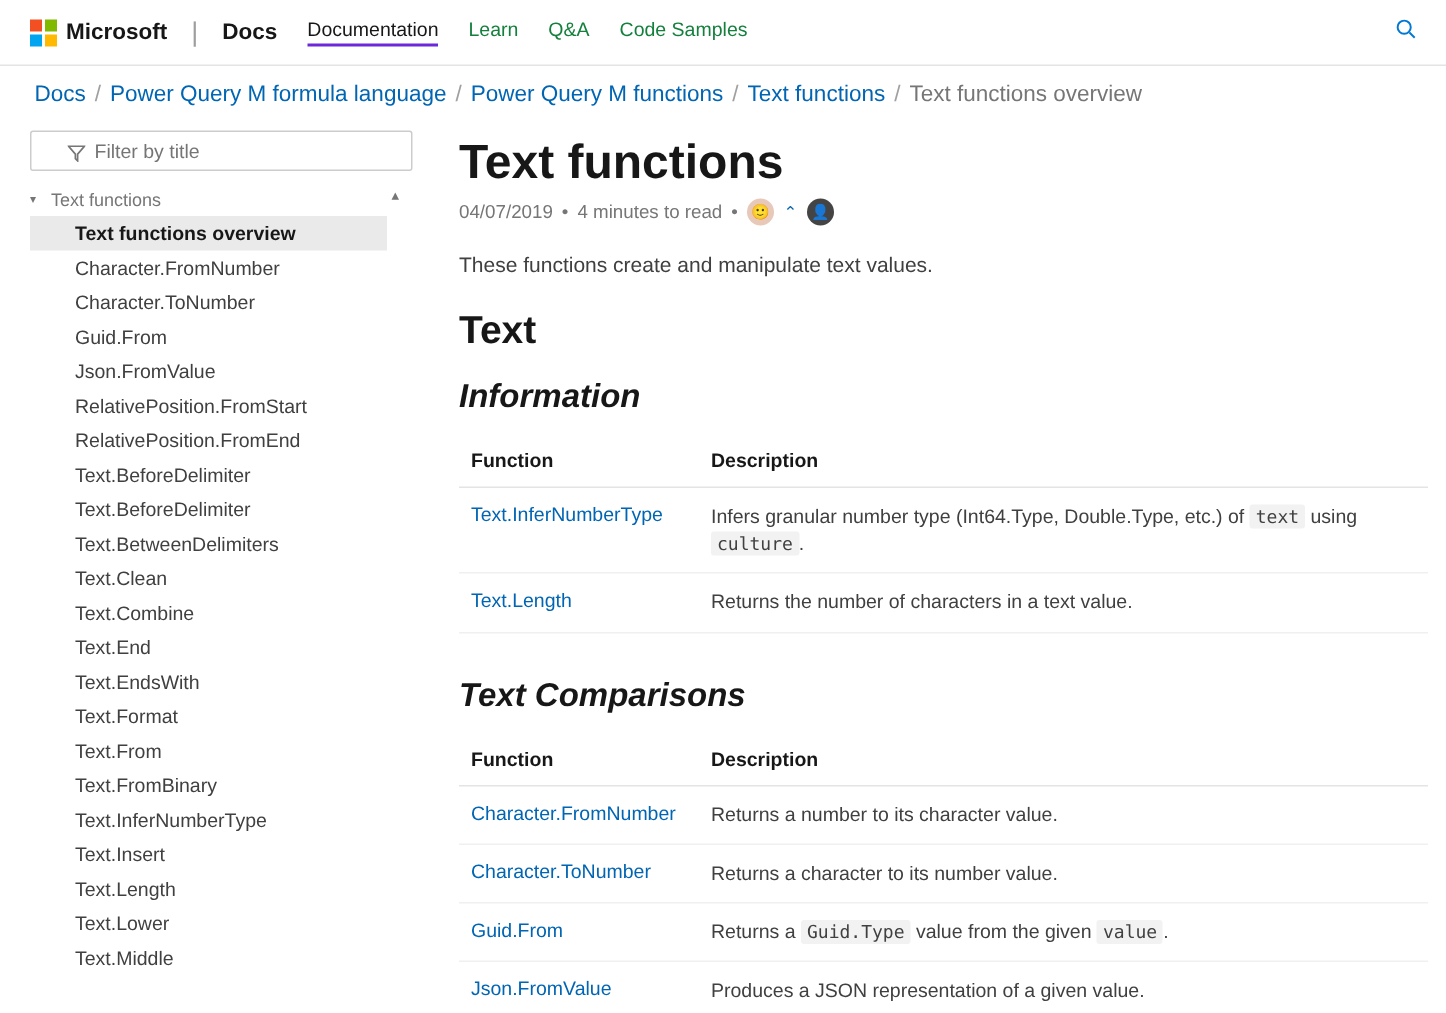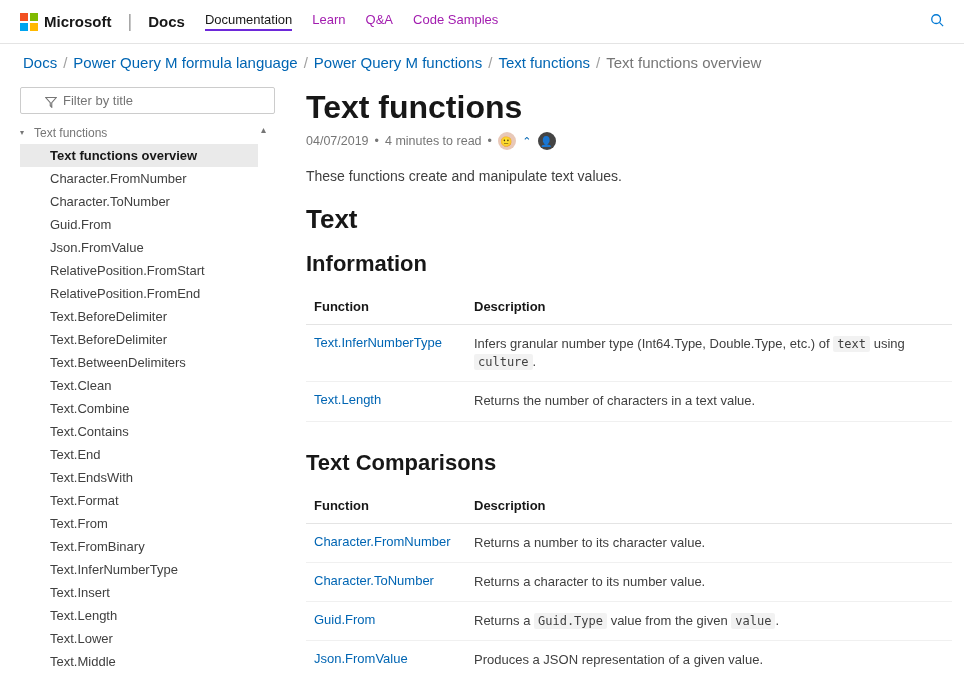--- a/index.html
+++ b/index.html
@@ -16,7 +16,7 @@
 .divider { color: #9e9e9e; font-size: 18px; margin: 0 4px; }
 .brand-docs { font-weight: 600; font-size: 15px; }
 .nav-links { display: flex; gap: 20px; margin-left: 8px; font-size: 13px; }
-.nav-links span { cursor: pointer; color: #a21caf; }
+.nav-links span { cursor: pointer; color: #15803d; }
 .nav-links span.active { color: #171717; border-bottom: 2px solid #6d28d9; padding-bottom: 2px; }
 .search-right { margin-left: auto; color: #0078d4; font-size: 16px; }
 

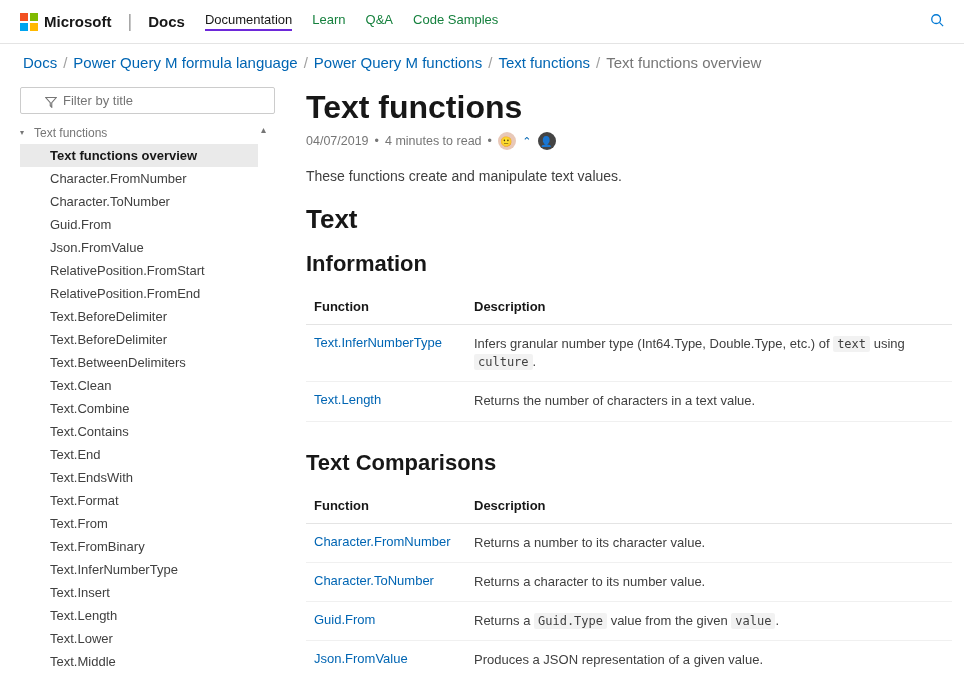--- a/index.html
+++ b/index.html
@@ -51,7 +51,7 @@
 .avatar.a3 { background: #444; }
 .intro { font-size: 14px; color: #404040; margin-bottom: 20px; }
 h2.section { font-size: 26px; font-weight: 600; margin: 8px 0 16px; }
-h3.subsection { font-size: 22px; font-weight: 600; margin: 8px 0 12px; }
+h3.subsection { font-size: 22px; font-weight: 600; margin: 8px 0 12px; font-style: italic; }
 table.ftable { width: 100%; border-collapse: collapse; font-size: 13px; margin-bottom: 28px; }
 table.ftable th { text-align: left; font-weight: 600; padding: 10px 8px; border-bottom: 1px solid #e4e4e4; }
 table.ftable td { padding: 10px 8px; border-bottom: 1px solid #f0f0f0; vertical-align: top; }

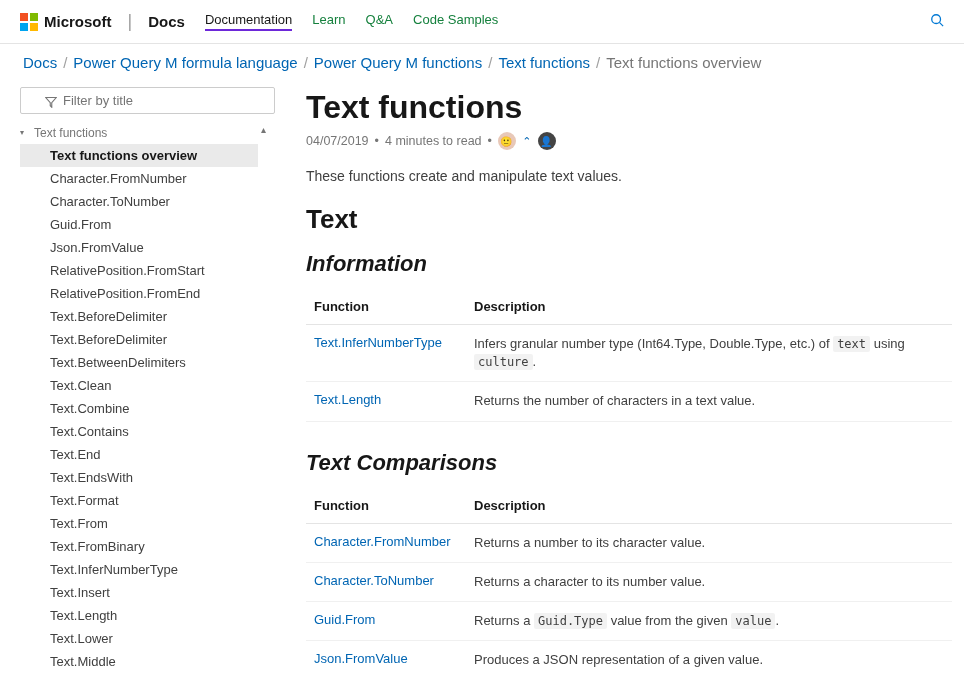--- a/index.html
+++ b/index.html
@@ -114,7 +114,6 @@
         <div class="tree-item">Text.BetweenDelimiters</div>
         <div class="tree-item">Text.Clean</div>
         <div class="tree-item">Text.Combine</div>
-        <div class="tree-item">Text.Contains</div>
         <div class="tree-item">Text.End</div>
         <div class="tree-item">Text.EndsWith</div>
         <div class="tree-item">Text.Format</div>

